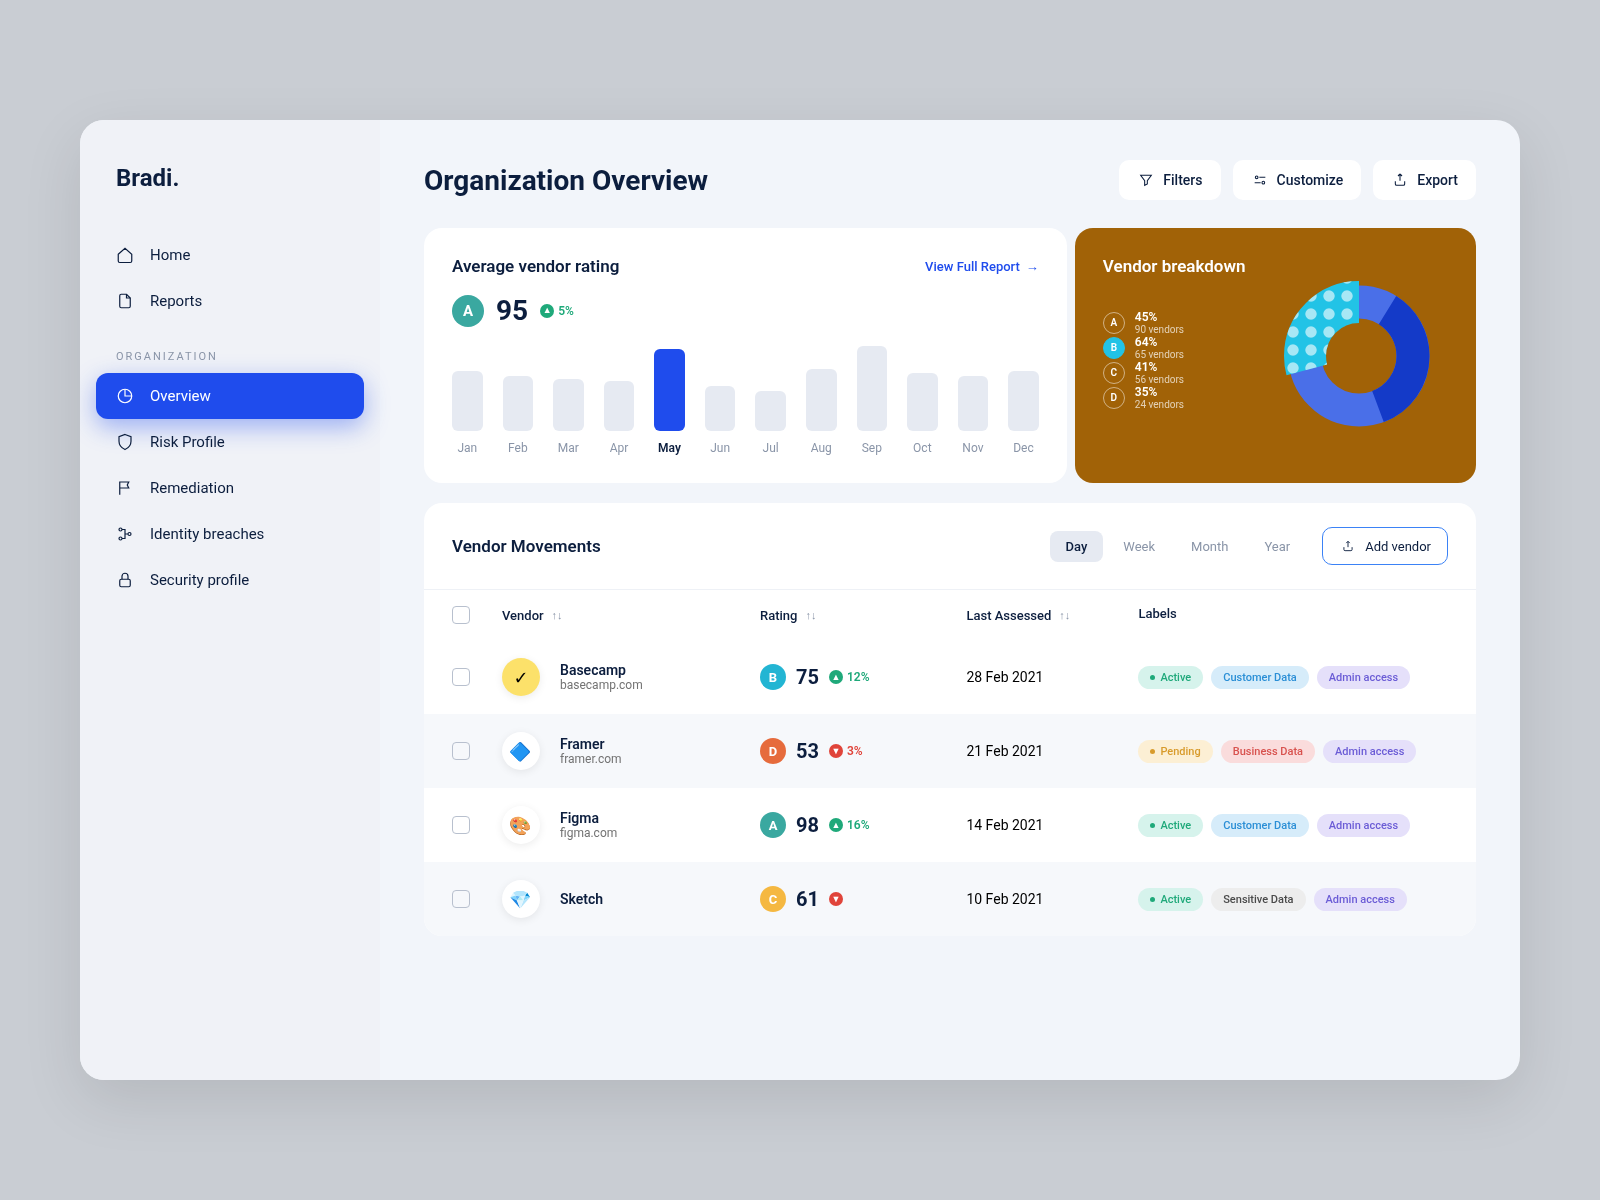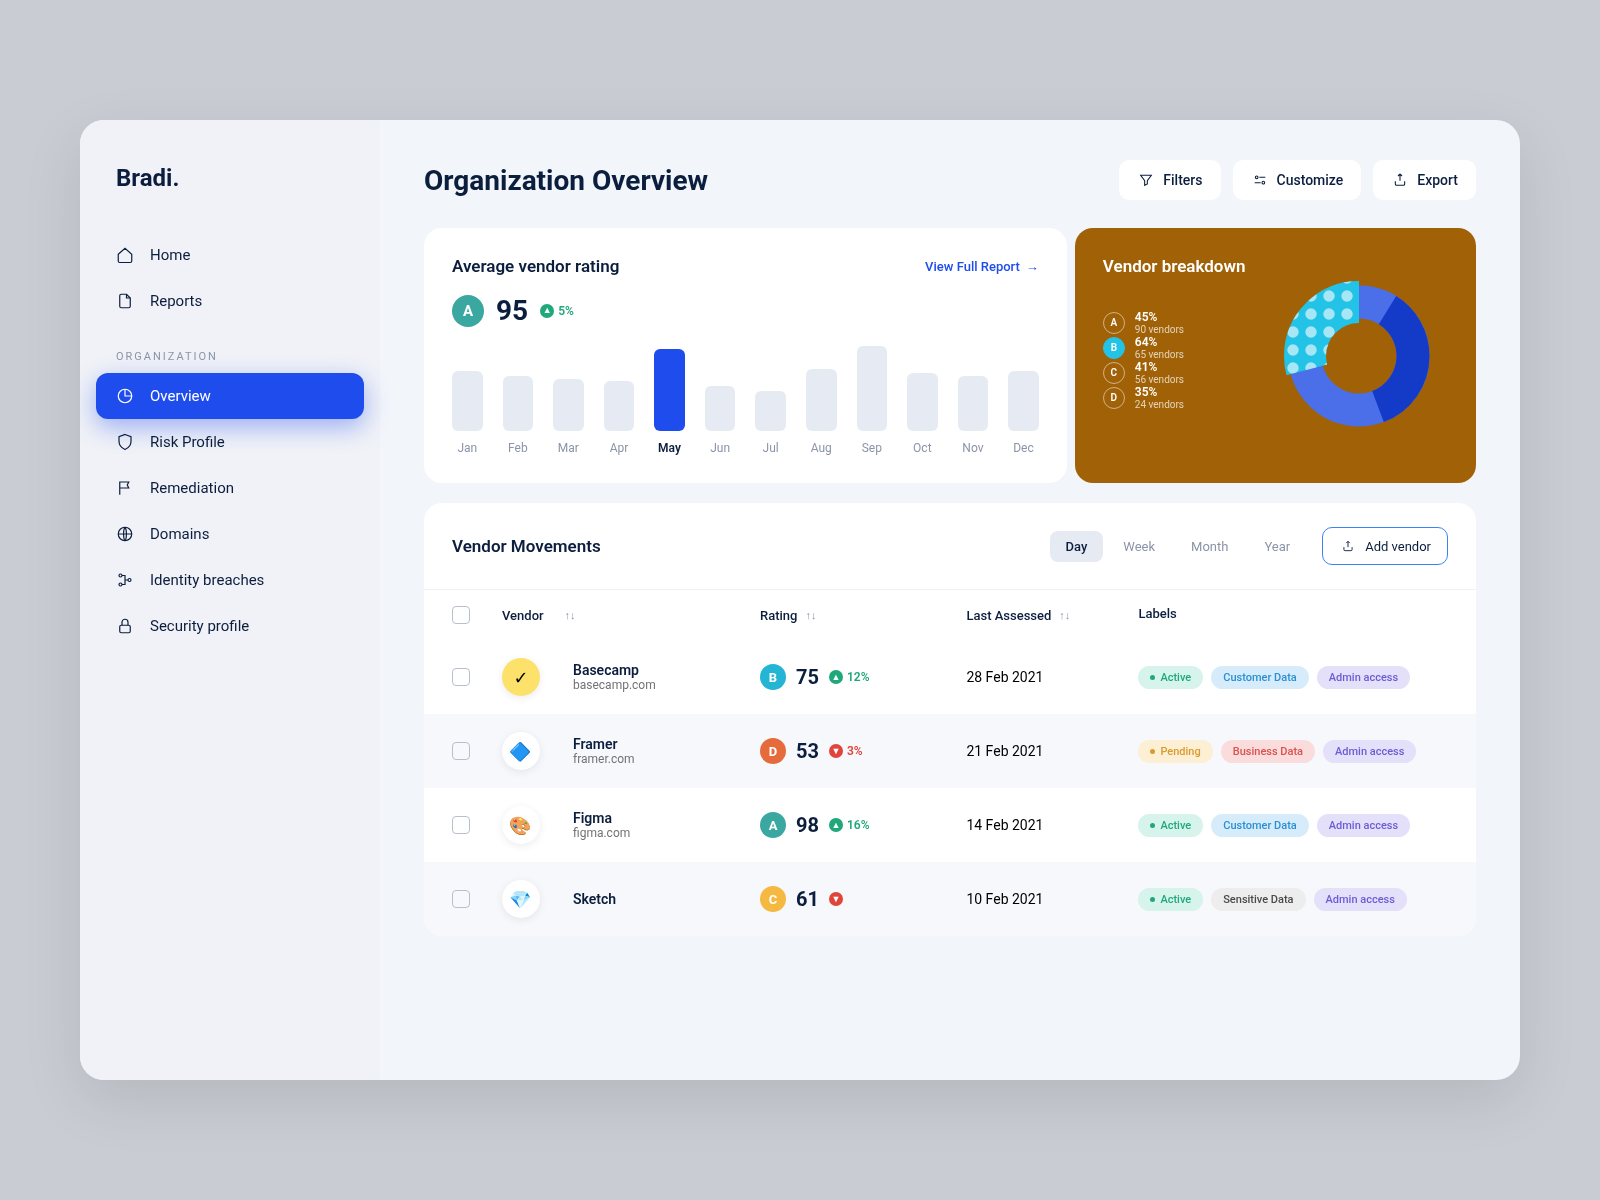--- a/index.html
+++ b/index.html
@@ -138,15 +138,6 @@
         <div class="nav-item">
           <span class="icon">
             <svg viewBox="0 0 24 24" width="18" height="18">
-              <circle cx="12" cy="12" r="9"></circle>
-              <path d="M3 12h18M12 3c2.5 3 2.5 15 0 18M12 3c-2.5 3-2.5 15 0 18"></path>
-            </svg>
-          </span>
-          <span>Domains</span>
-        </div>
-        <div class="nav-item">
-          <span class="icon">
-            <svg viewBox="0 0 24 24" width="18" height="18">
               <circle cx="6" cy="6" r="2"></circle>
               <circle cx="6" cy="18" r="2"></circle>
               <circle cx="18" cy="12" r="2"></circle>

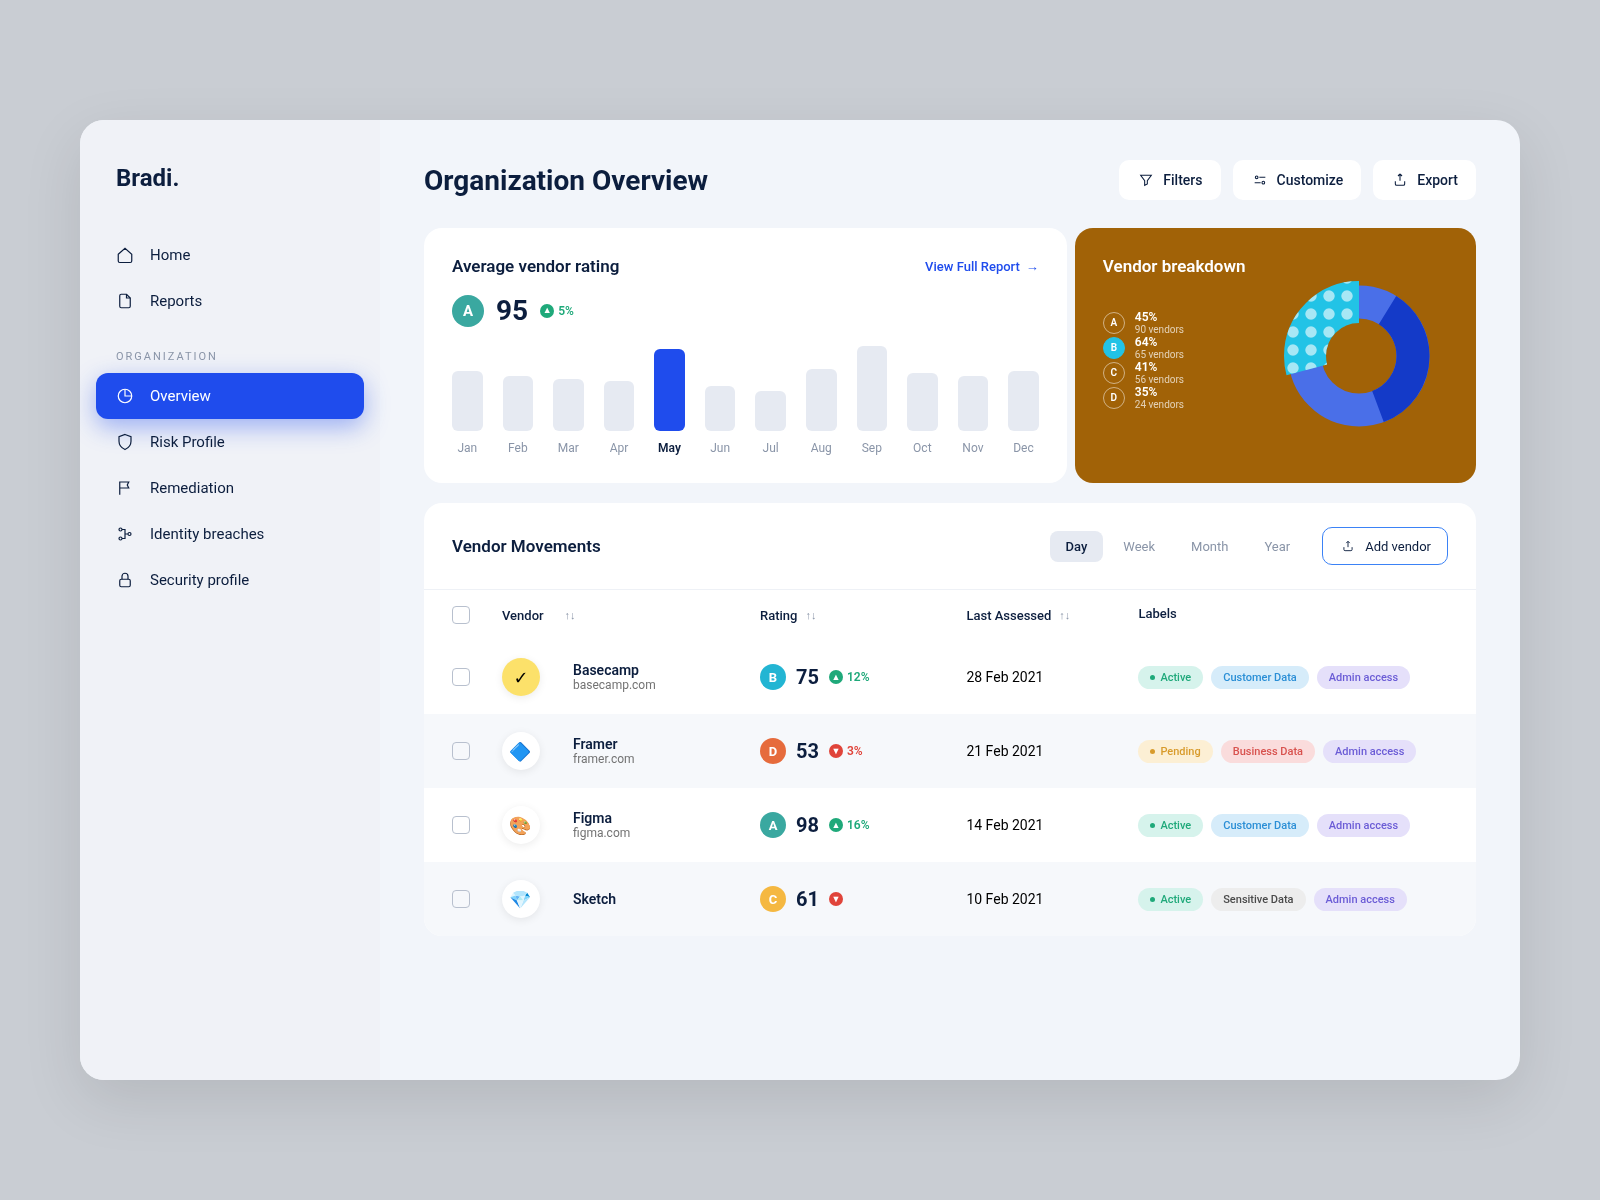--- a/index.html
+++ b/index.html
@@ -59,7 +59,7 @@
 .add-vendor { border:1px solid #3b82f6; background:#fff; border-radius:10px; padding:9px 16px; font-size:13px; display:flex; align-items:center; gap:8px; cursor:pointer; color:#0C1E3E; margin-left:16px; }
 .thead { display:flex; padding:16px 28px; font-size:13px; color:#0C1E3E; font-weight:500; border-top:1px solid #EEF1F6; }
 .col-check { width:50px; }
-.col-vendor { flex:1.5; display:flex; align-items:center; gap:21px; }
+.col-vendor { flex:1.5; display:flex; align-items:center; gap:8px; }
 .col-rating { flex:1.2; display:flex; align-items:center; gap:8px; }
 .col-date { flex:1; display:flex; align-items:center; gap:8px; }
 .col-labels { flex:1.8; }

